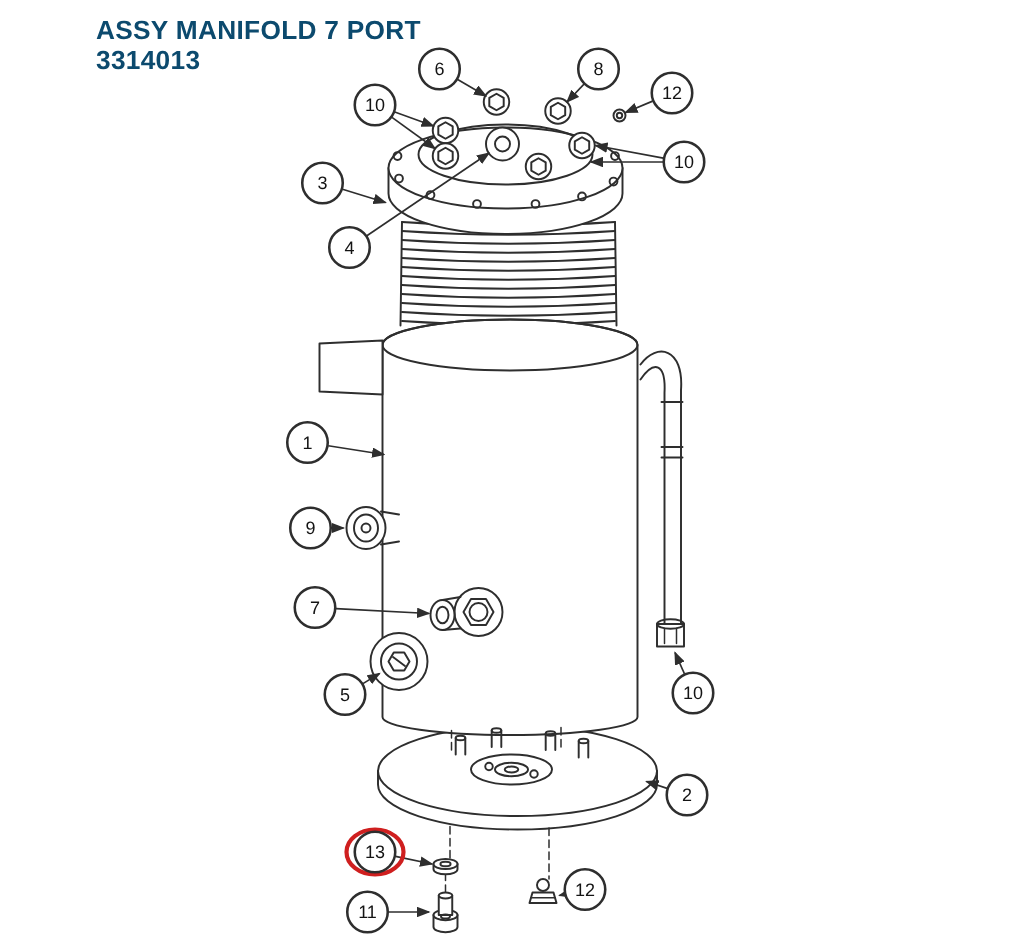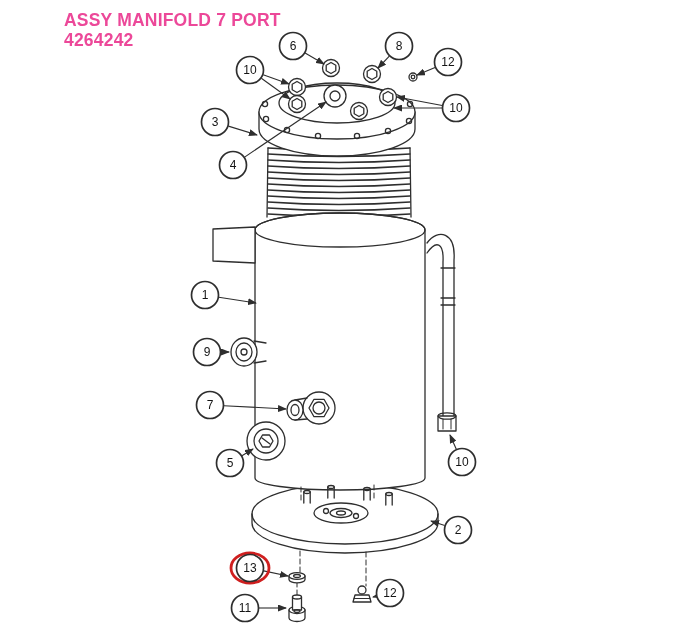--- a/index.html
+++ b/index.html
@@ -5,7 +5,7 @@
   html,body{margin:0;padding:0;background:#ffffff;}
   .page{position:relative;width:680px;height:630px;background:#fff;overflow:hidden;
         font-family:"Liberation Sans",sans-serif;}
-  .title{position:absolute;left:64px;top:10px;z-index:2;color:#ec4899;
+  .title{position:absolute;left:64px;top:10px;z-index:2;color:#0c4a6e;
          font-weight:bold;font-size:17.5px;line-height:1.15;letter-spacing:.2px;}
   .title span{display:block;}
   svg{position:absolute;left:0;top:0;z-index:1;}

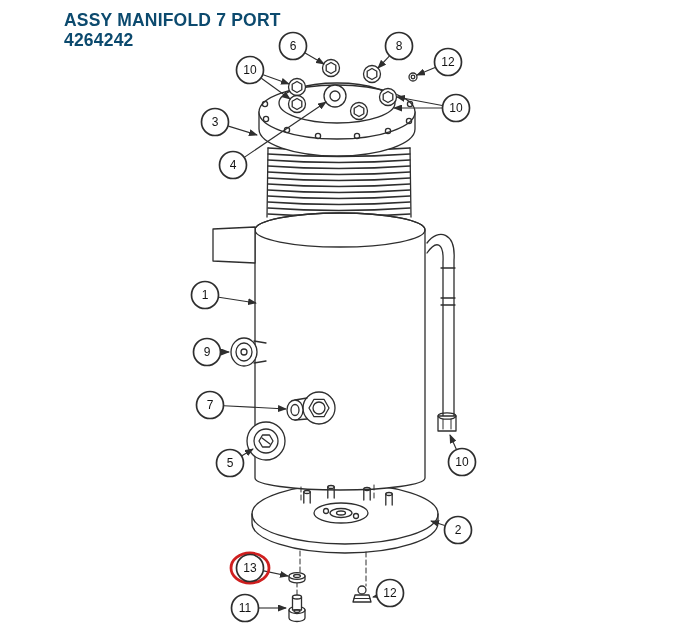--- a/index.html
+++ b/index.html
@@ -27,7 +27,7 @@
 
   <div class="title">
     <span>ASSY MANIFOLD 7 PORT</span>
-    <span>4264242</span>
+    <span>3314013</span>
   </div>
 
   <svg width="680" height="630" viewBox="0 0 680 630">

